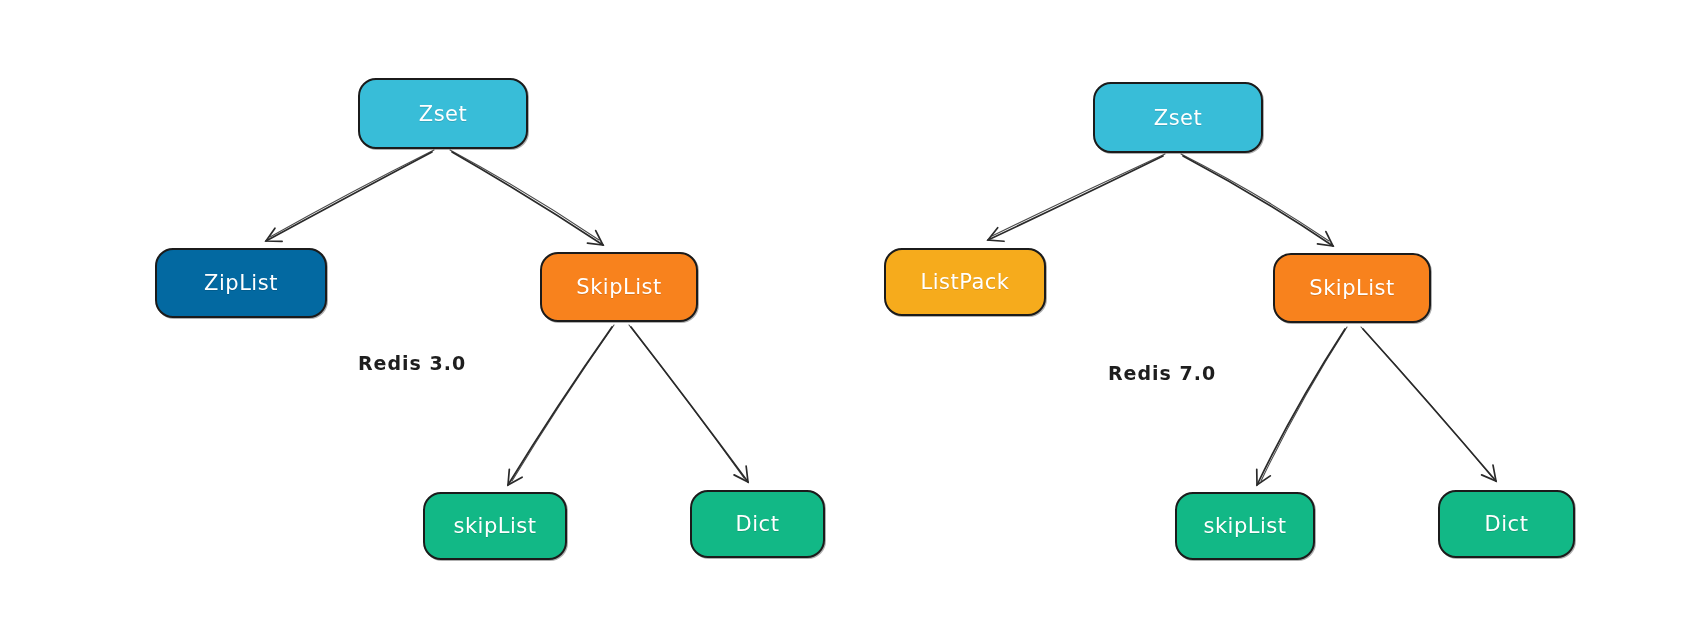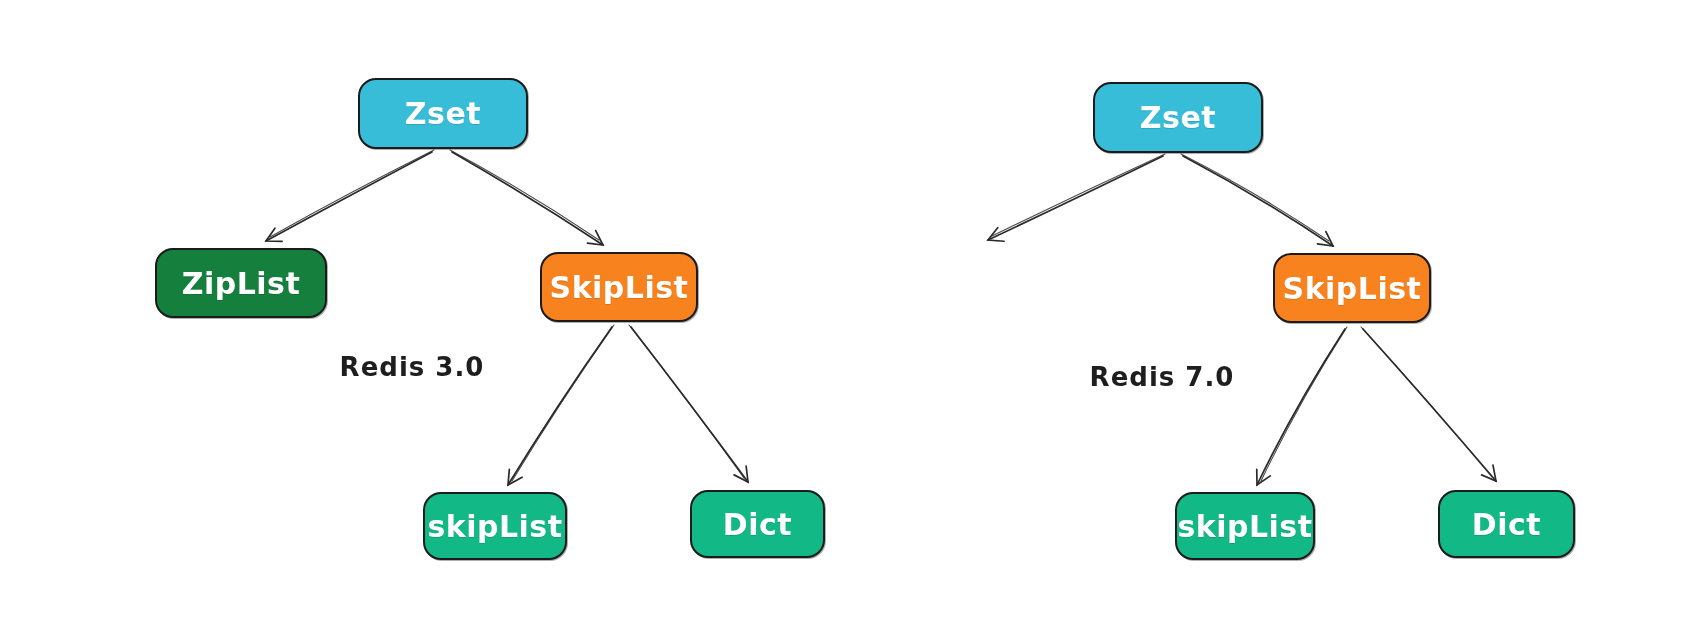--- a/index.html
+++ b/index.html
@@ -46,8 +46,8 @@
   }
   .node-label {
     color: #ffffff;
-    font-size: 30px;
-    font-weight: bold;
+    font-size: 21px;
+    font-weight: normal;
     letter-spacing: 0.5px;
     text-shadow: 0 1px 0 rgba(0,0,0,0.12);
     white-space: nowrap;

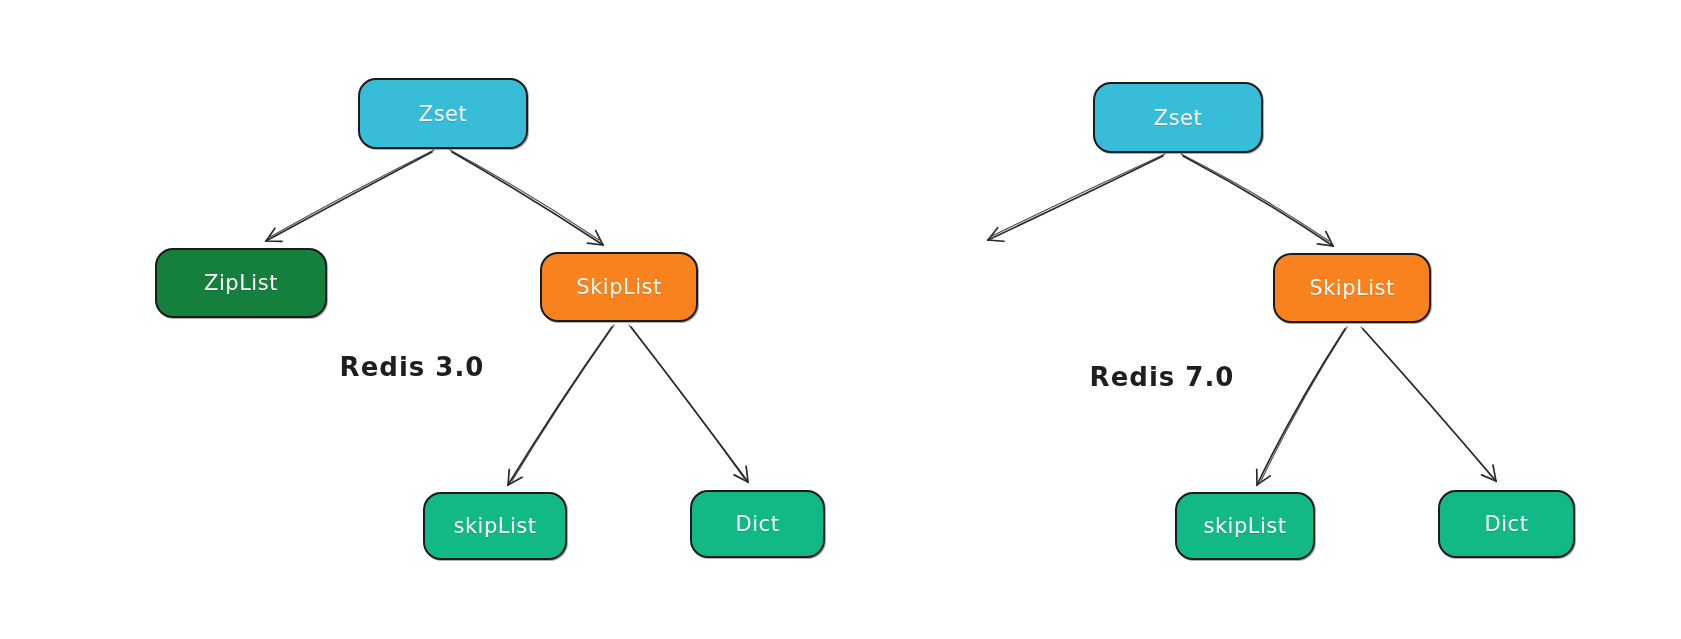--- a/index.html
+++ b/index.html
@@ -128,7 +128,7 @@
   <div class="node n-zset-1" style="background-color: rgb(56, 189, 216);">
     <span class="node-label">Zset</span>
   </div>
-  <div class="node n-ziplist" style="background-color: #15803d;">
+  <div class="node n-ziplist" style="background-color: #0369a1;">
     <span class="node-label">ZipList</span>
   </div>
   <div class="node n-skiplist-1" style="background-color: rgb(248, 130, 29);">

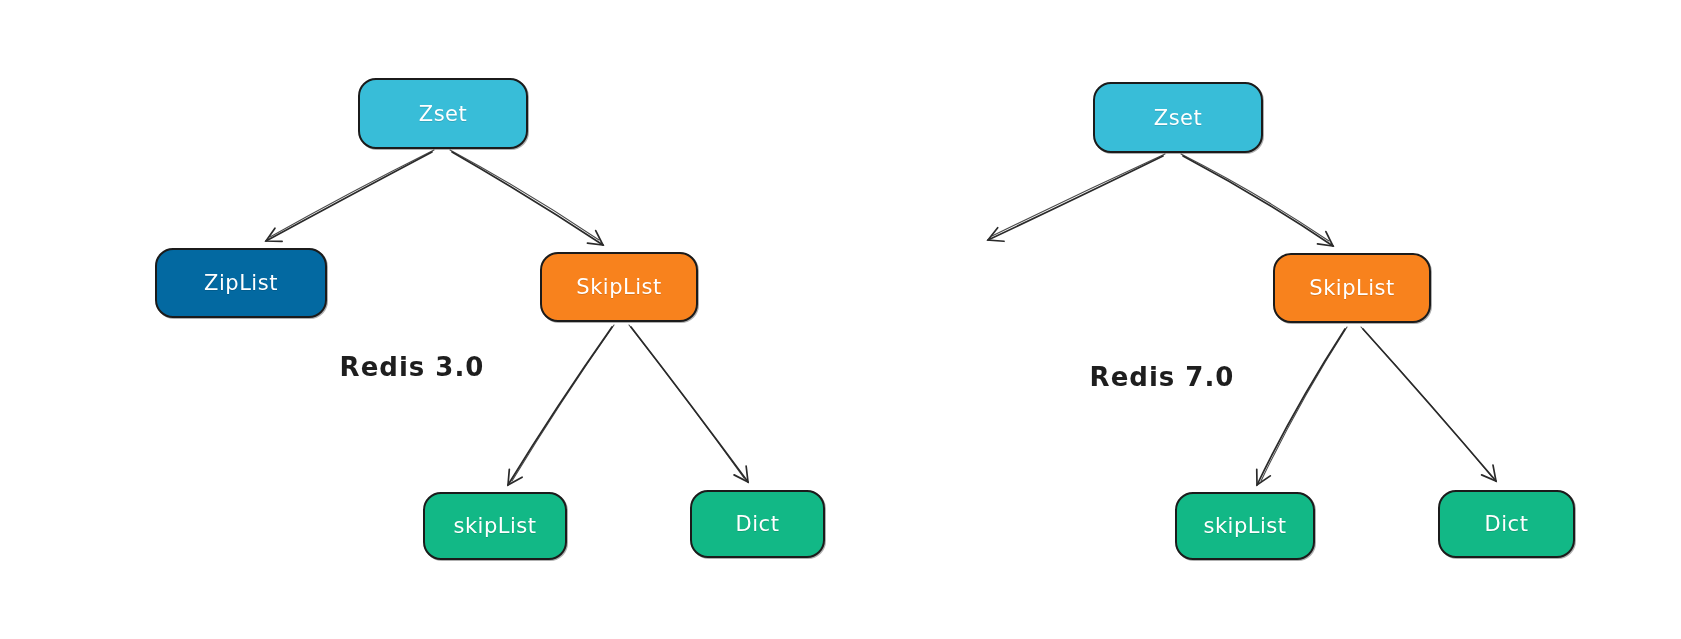--- a/index.html
+++ b/index.html
@@ -145,6 +145,9 @@
   <div class="node n-zset-2" style="background-color: rgb(56, 189, 216);">
     <span class="node-label">Zset</span>
   </div>
+  <div class="node n-listpack" style="background-color: rgb(246, 171, 28);">
+    <span class="node-label">ListPack</span>
+  </div>
   <div class="node n-skiplist-2" style="background-color: rgb(248, 130, 29);">
     <span class="node-label">SkipList</span>
   </div>

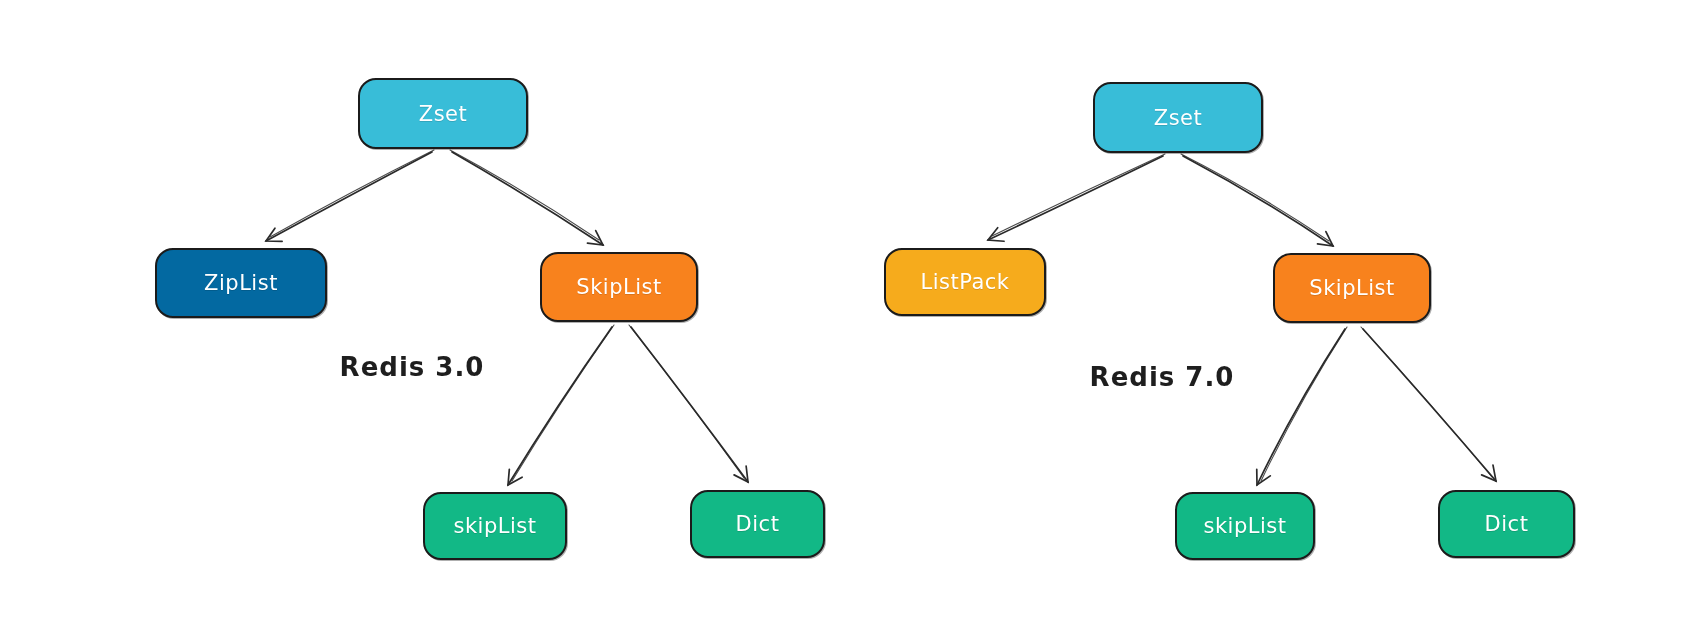--- a/index.html
+++ b/index.html
@@ -57,7 +57,7 @@
     position: absolute;
     width: 180px;
     text-align: center;
-    font-size: 26px;
+    font-size: 19px;
     font-weight: 600;
     color: #1e1e1e;
     letter-spacing: 1px;

